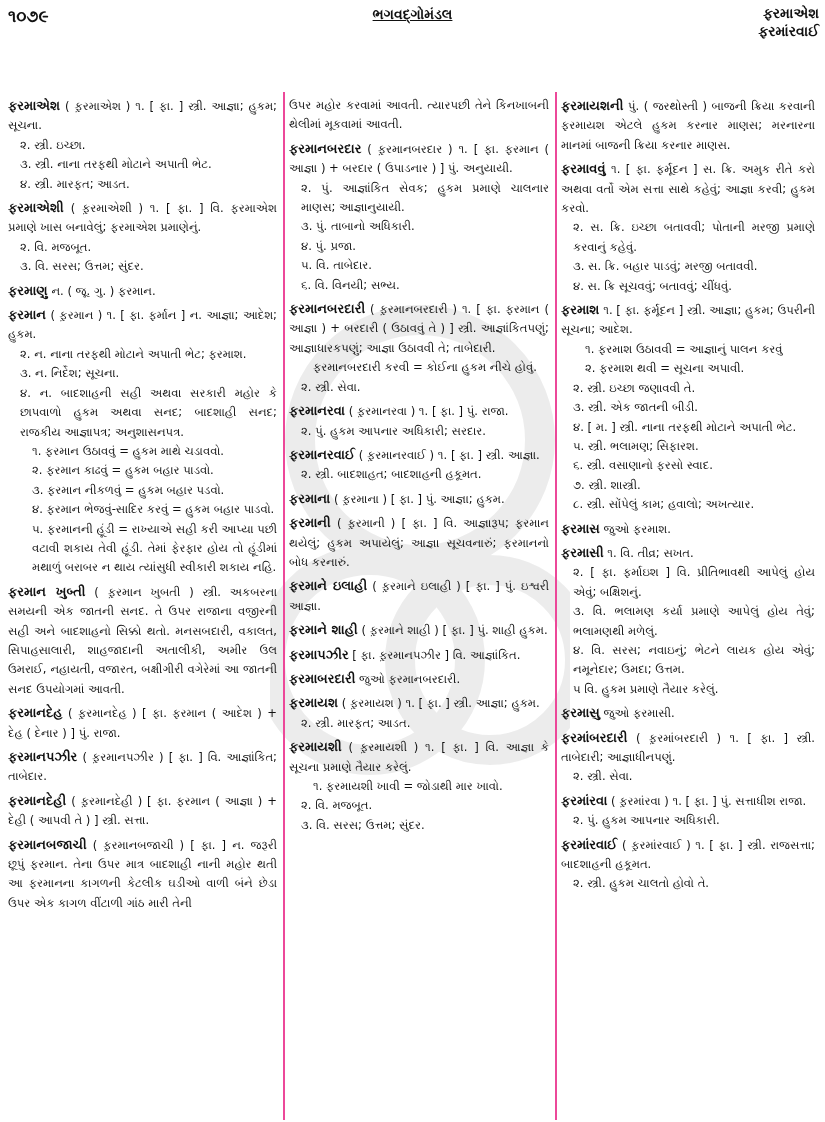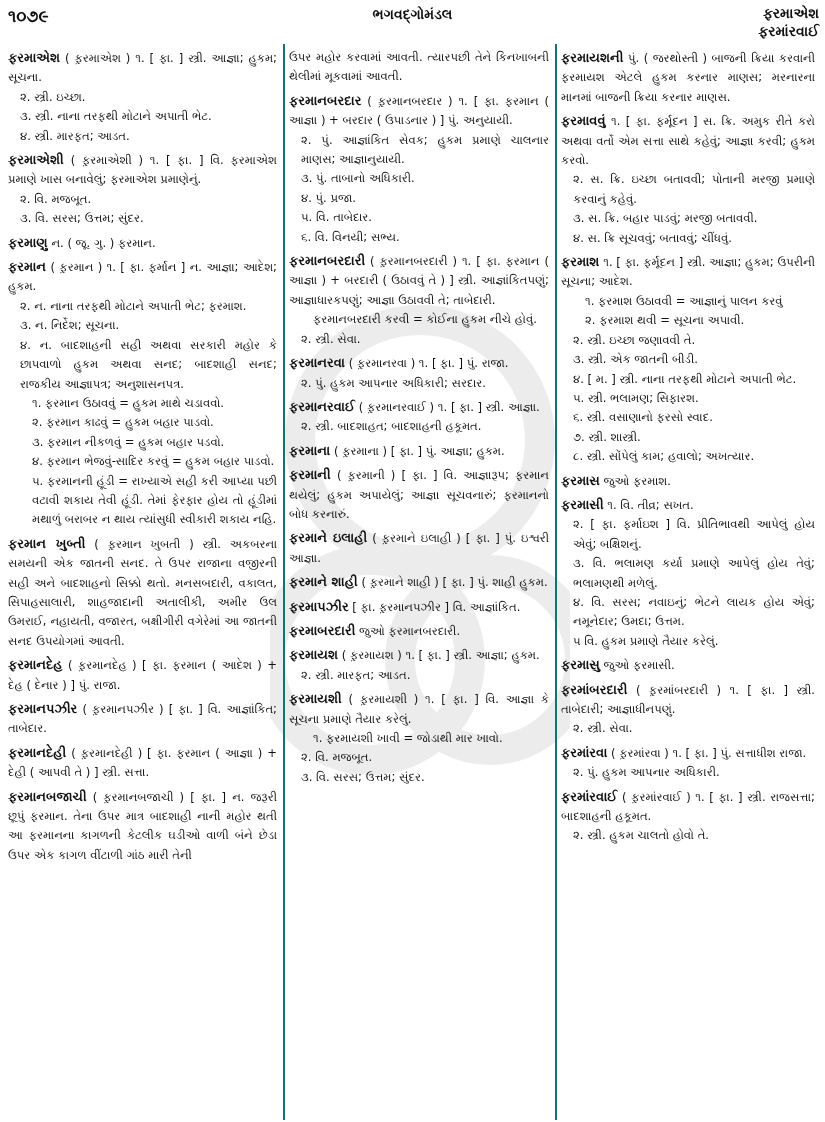--- a/index.html
+++ b/index.html
@@ -15,7 +15,7 @@
     position: absolute; top: 0; left: 0; width: 825px; height: 44px;
   }
   .page-num { position: absolute; left: 8px; top: 6px; font-size: 17px; font-weight: bold; }
-  .book-title { position: absolute; left: 0; width: 825px; top: 6px; text-align: center; font-size: 14px; font-weight: bold; }
+  .book-title { position: absolute; left: 0; width: 825px; top: 6px; text-align: center; font-size: 14px; font-weight: bold; text-decoration: underline; }
   .guide { position: absolute; right: 6px; top: 4px; text-align: right; font-size: 14px; font-weight: bold; line-height: 18px; }
   .cols {
     position: absolute; top: 44px; left: 4px; width: 817px; height: 1076px;

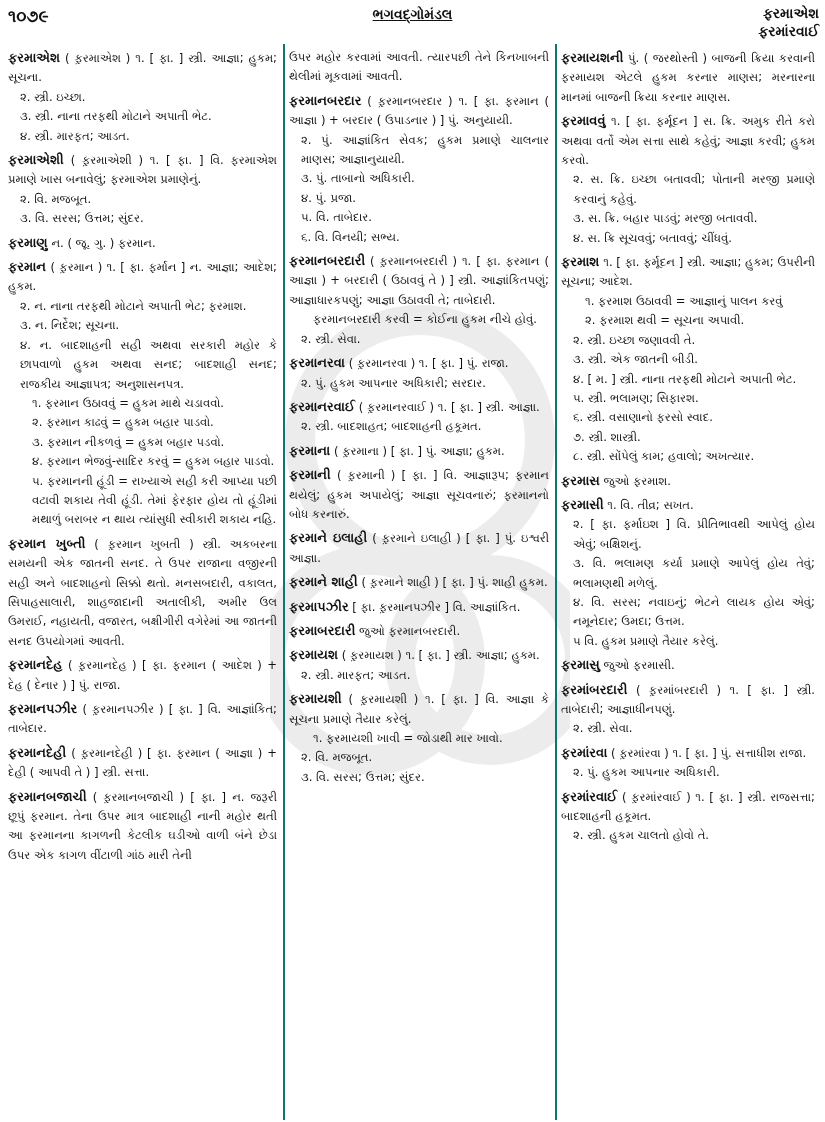--- a/index.html
+++ b/index.html
@@ -23,7 +23,7 @@
   }
   .col {
     padding: 4px 6px 0 4px; box-sizing: border-box; overflow: hidden;
-    font-size: 11.6px; line-height: 19.4px; text-align: justify;
+    font-size: 11.6px; line-height: 19.4px; text-align: justify; margin-top: 48px;
   }
   .col + .col { border-left: 2px solid #0f766e; }
   .entry { margin: 0 0 4px 0; }

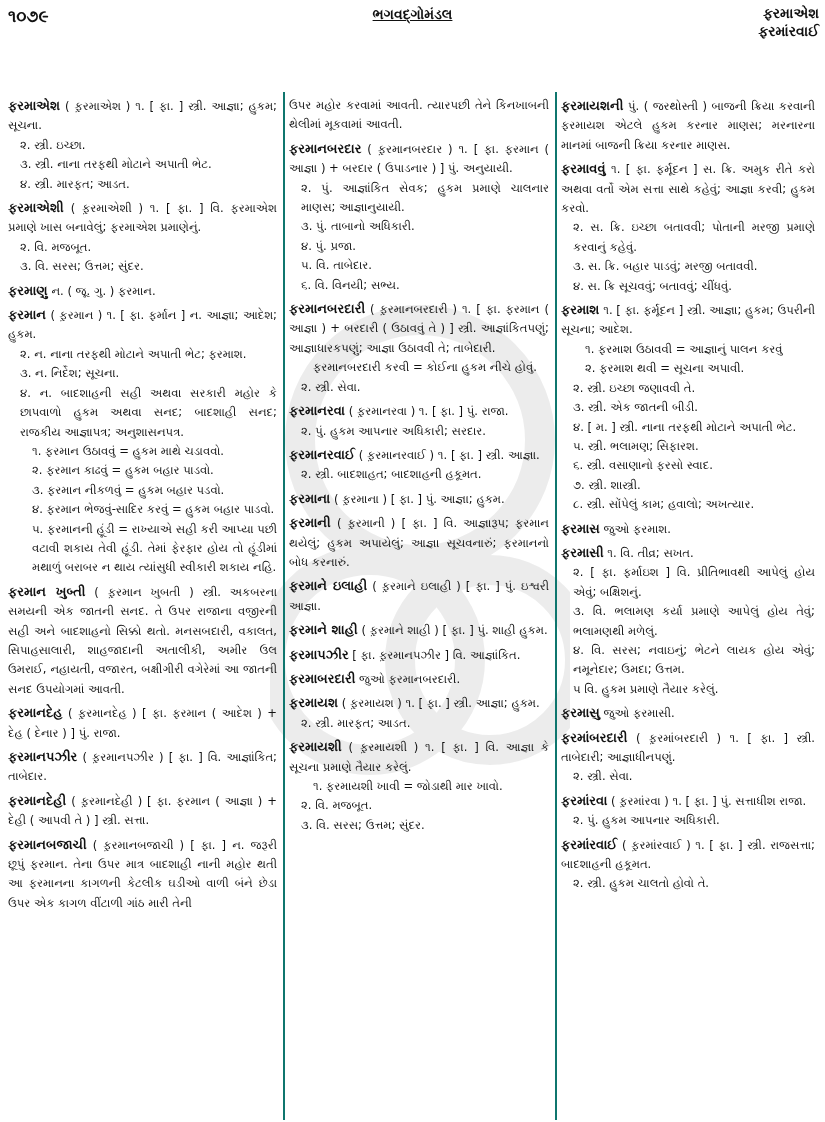--- a/index.html
+++ b/index.html
@@ -25,7 +25,7 @@
     padding: 4px 6px 0 4px; box-sizing: border-box; overflow: hidden;
     font-size: 11.6px; line-height: 19.4px; text-align: justify; margin-top: 48px;
   }
-  .col + .col { border-left: 2px solid #0f766e; }
+  .col + .col { border-left: 2px solid #ec4899; }
   .entry { margin: 0 0 4px 0; }
   .hw { font-weight: bold; font-size: 13px; }
   .body { }

